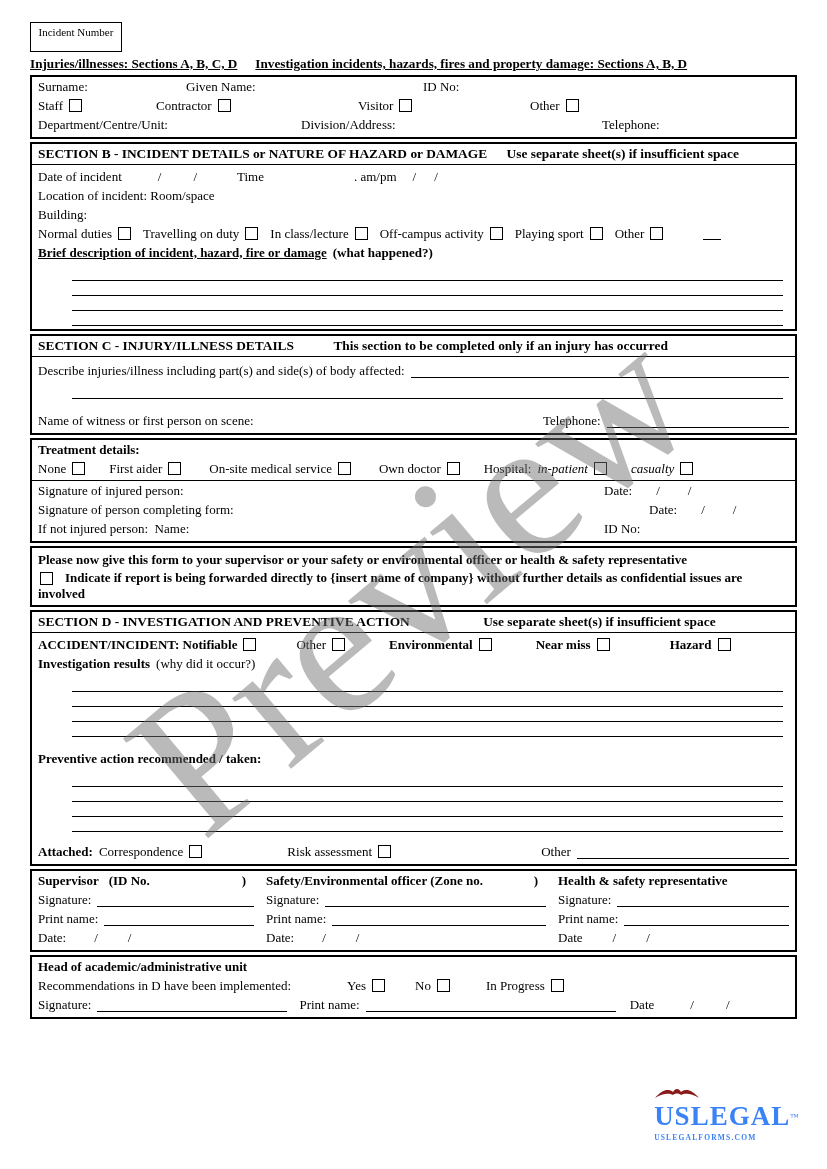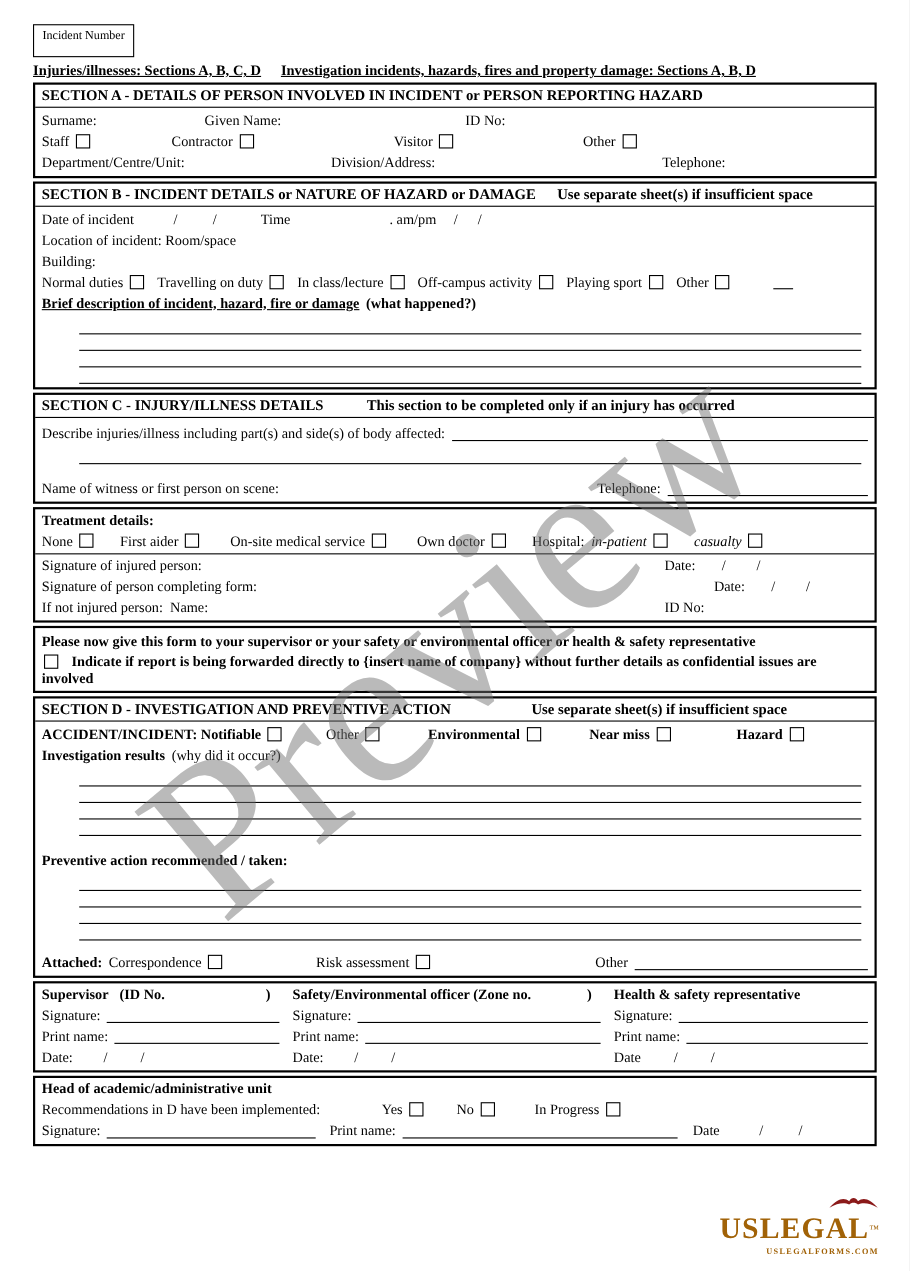--- a/index.html
+++ b/index.html
@@ -76,7 +76,6 @@
   </div>
 
   <div class="box">
-    <div class="sec-title">SECTION A - DETAILS OF PERSON INVOLVED IN INCIDENT or PERSON REPORTING HAZARD</div>
     <div class="row">
       <span class="w148">Surname:</span>
       <span class="w237">Given Name:</span>

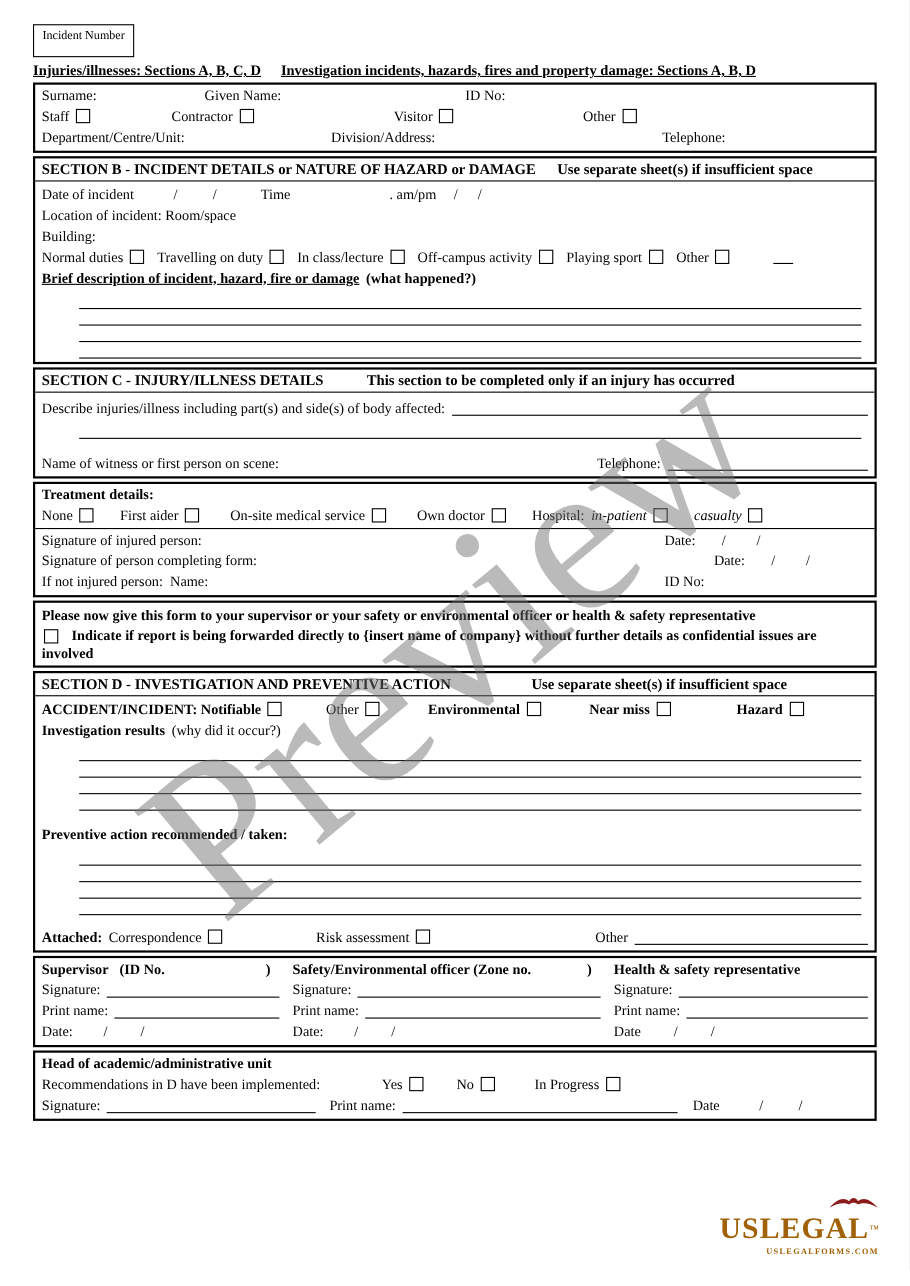--- a/index.html
+++ b/index.html
@@ -53,7 +53,7 @@
     transform:rotate(-40deg); font-size:200px; font-family:"Liberation Serif", serif;
     color:rgba(110,110,110,0.48); pointer-events:none; z-index:9; white-space:nowrap;
   }
-  .footer-logo { position:absolute; right:28px; top:1086px; text-align:right; color:#a16207; z-index:2; }
+  .footer-logo { position:absolute; right:28px; top:1086px; text-align:left; color:#3b82f6; z-index:2; }
   .brand-line { line-height:1; }
   .brand { font-size:27px; font-weight:bold; letter-spacing:1px; }
   .tm { font-size:9px; vertical-align:super; }

